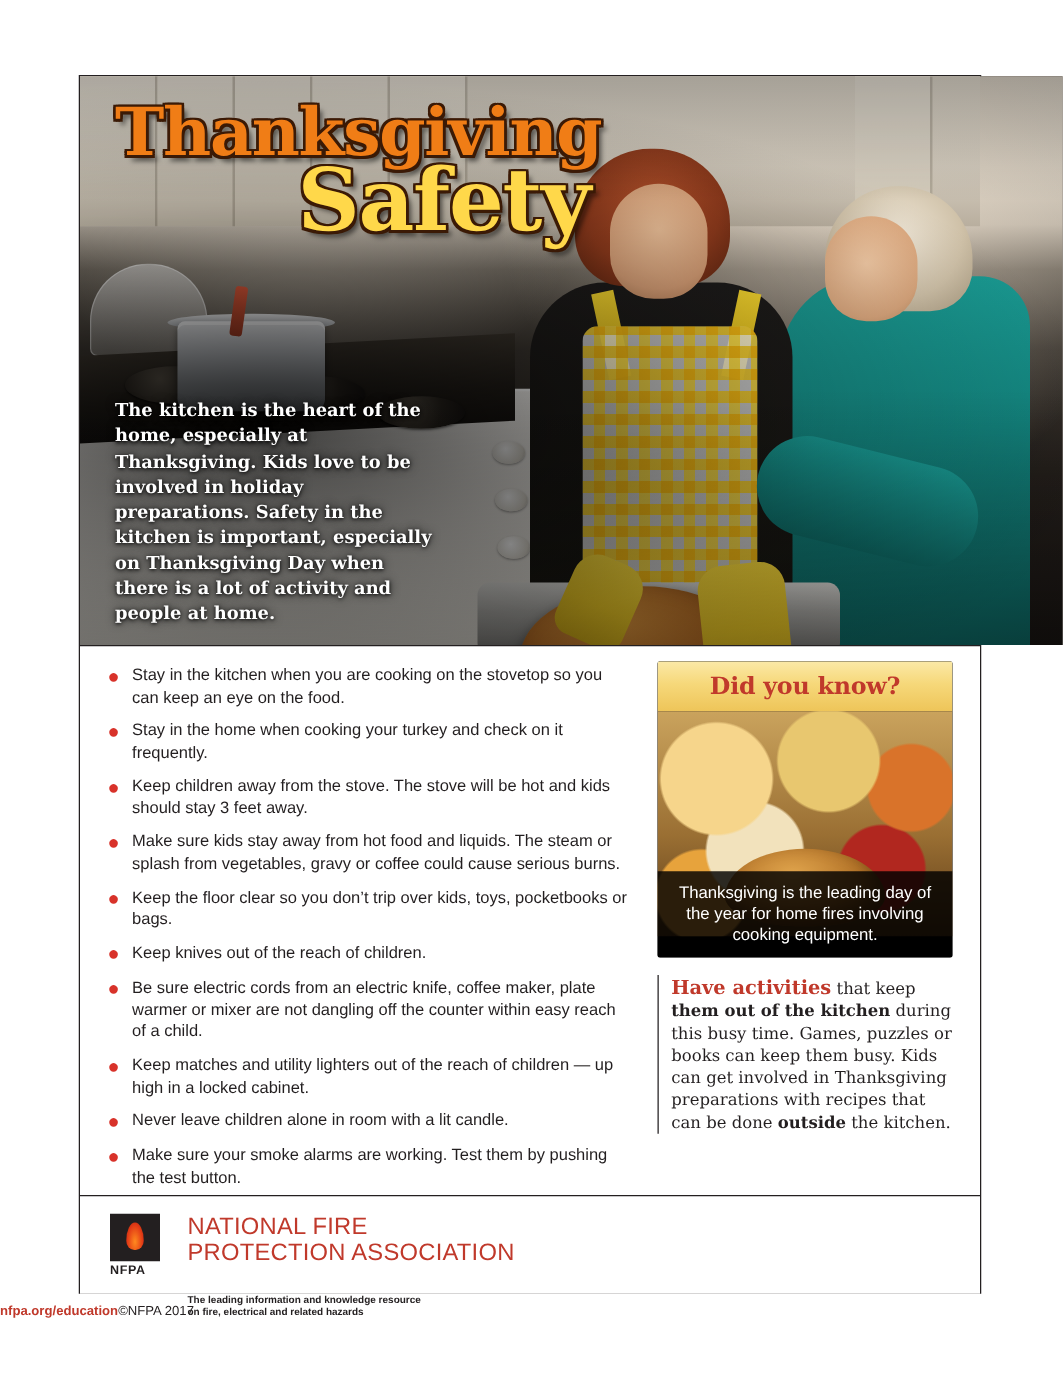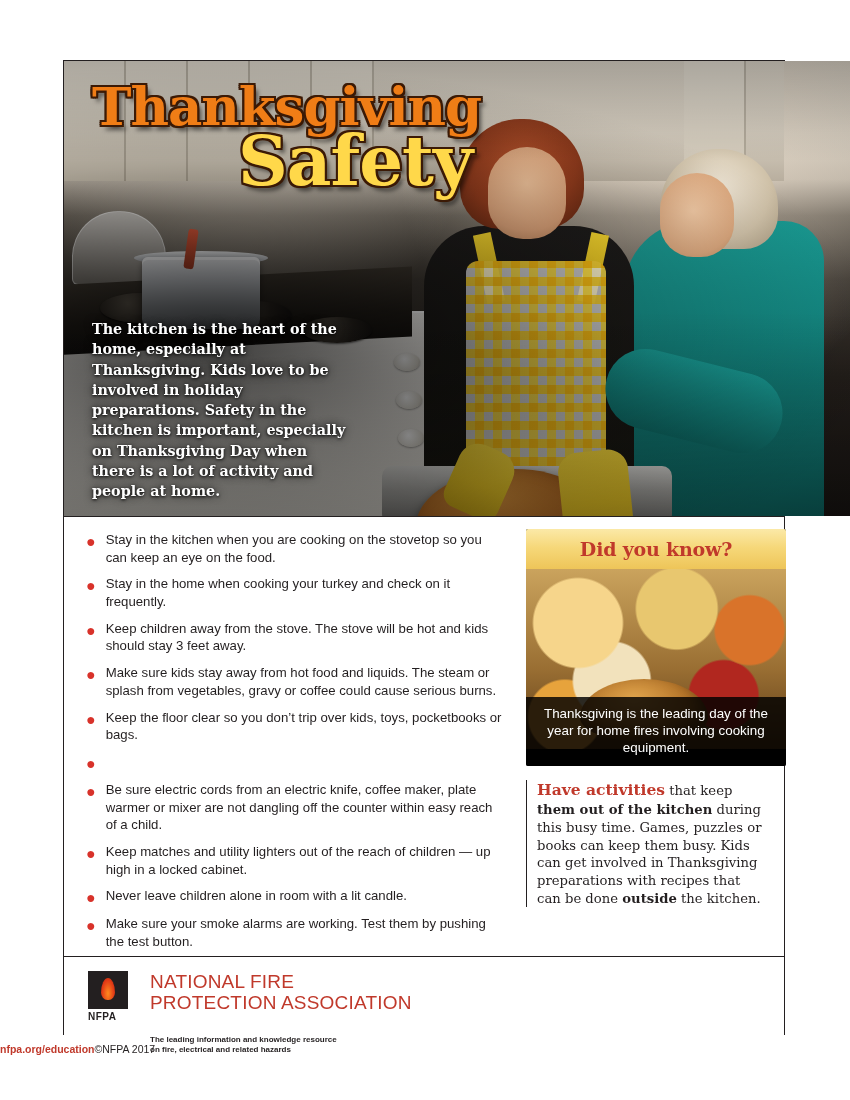--- a/index.html
+++ b/index.html
@@ -295,7 +295,7 @@
     width: 236px;
   }
   .dyk-card {
-    width: 260px;
+    width: 236px;
     background: #000;
     border-radius: 2px;
     overflow: hidden;

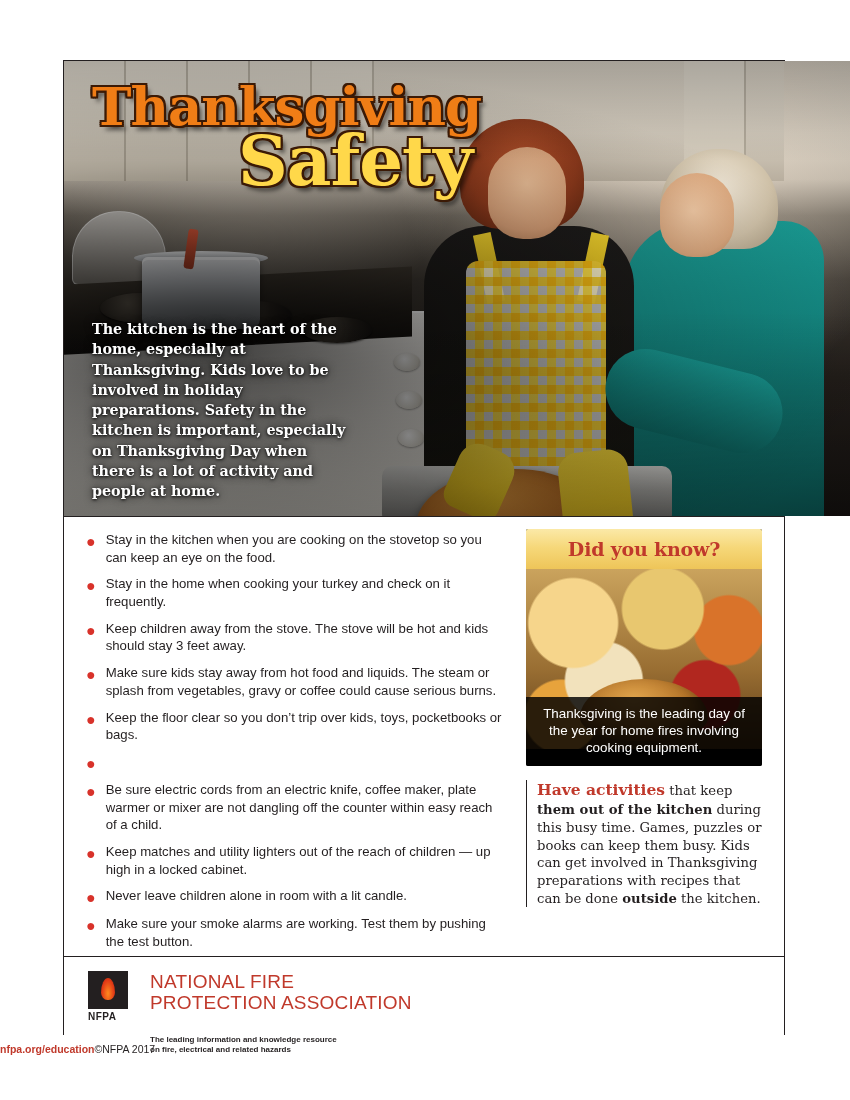--- a/index.html
+++ b/index.html
@@ -517,6 +517,7 @@
         </div>
         <div class="tip">
           <span class="bullet">●</span>
+          <span class="tip-text">Keep knives out of the reach of children.</span>
         </div>
         <div class="tip">
           <span class="bullet">●</span>

